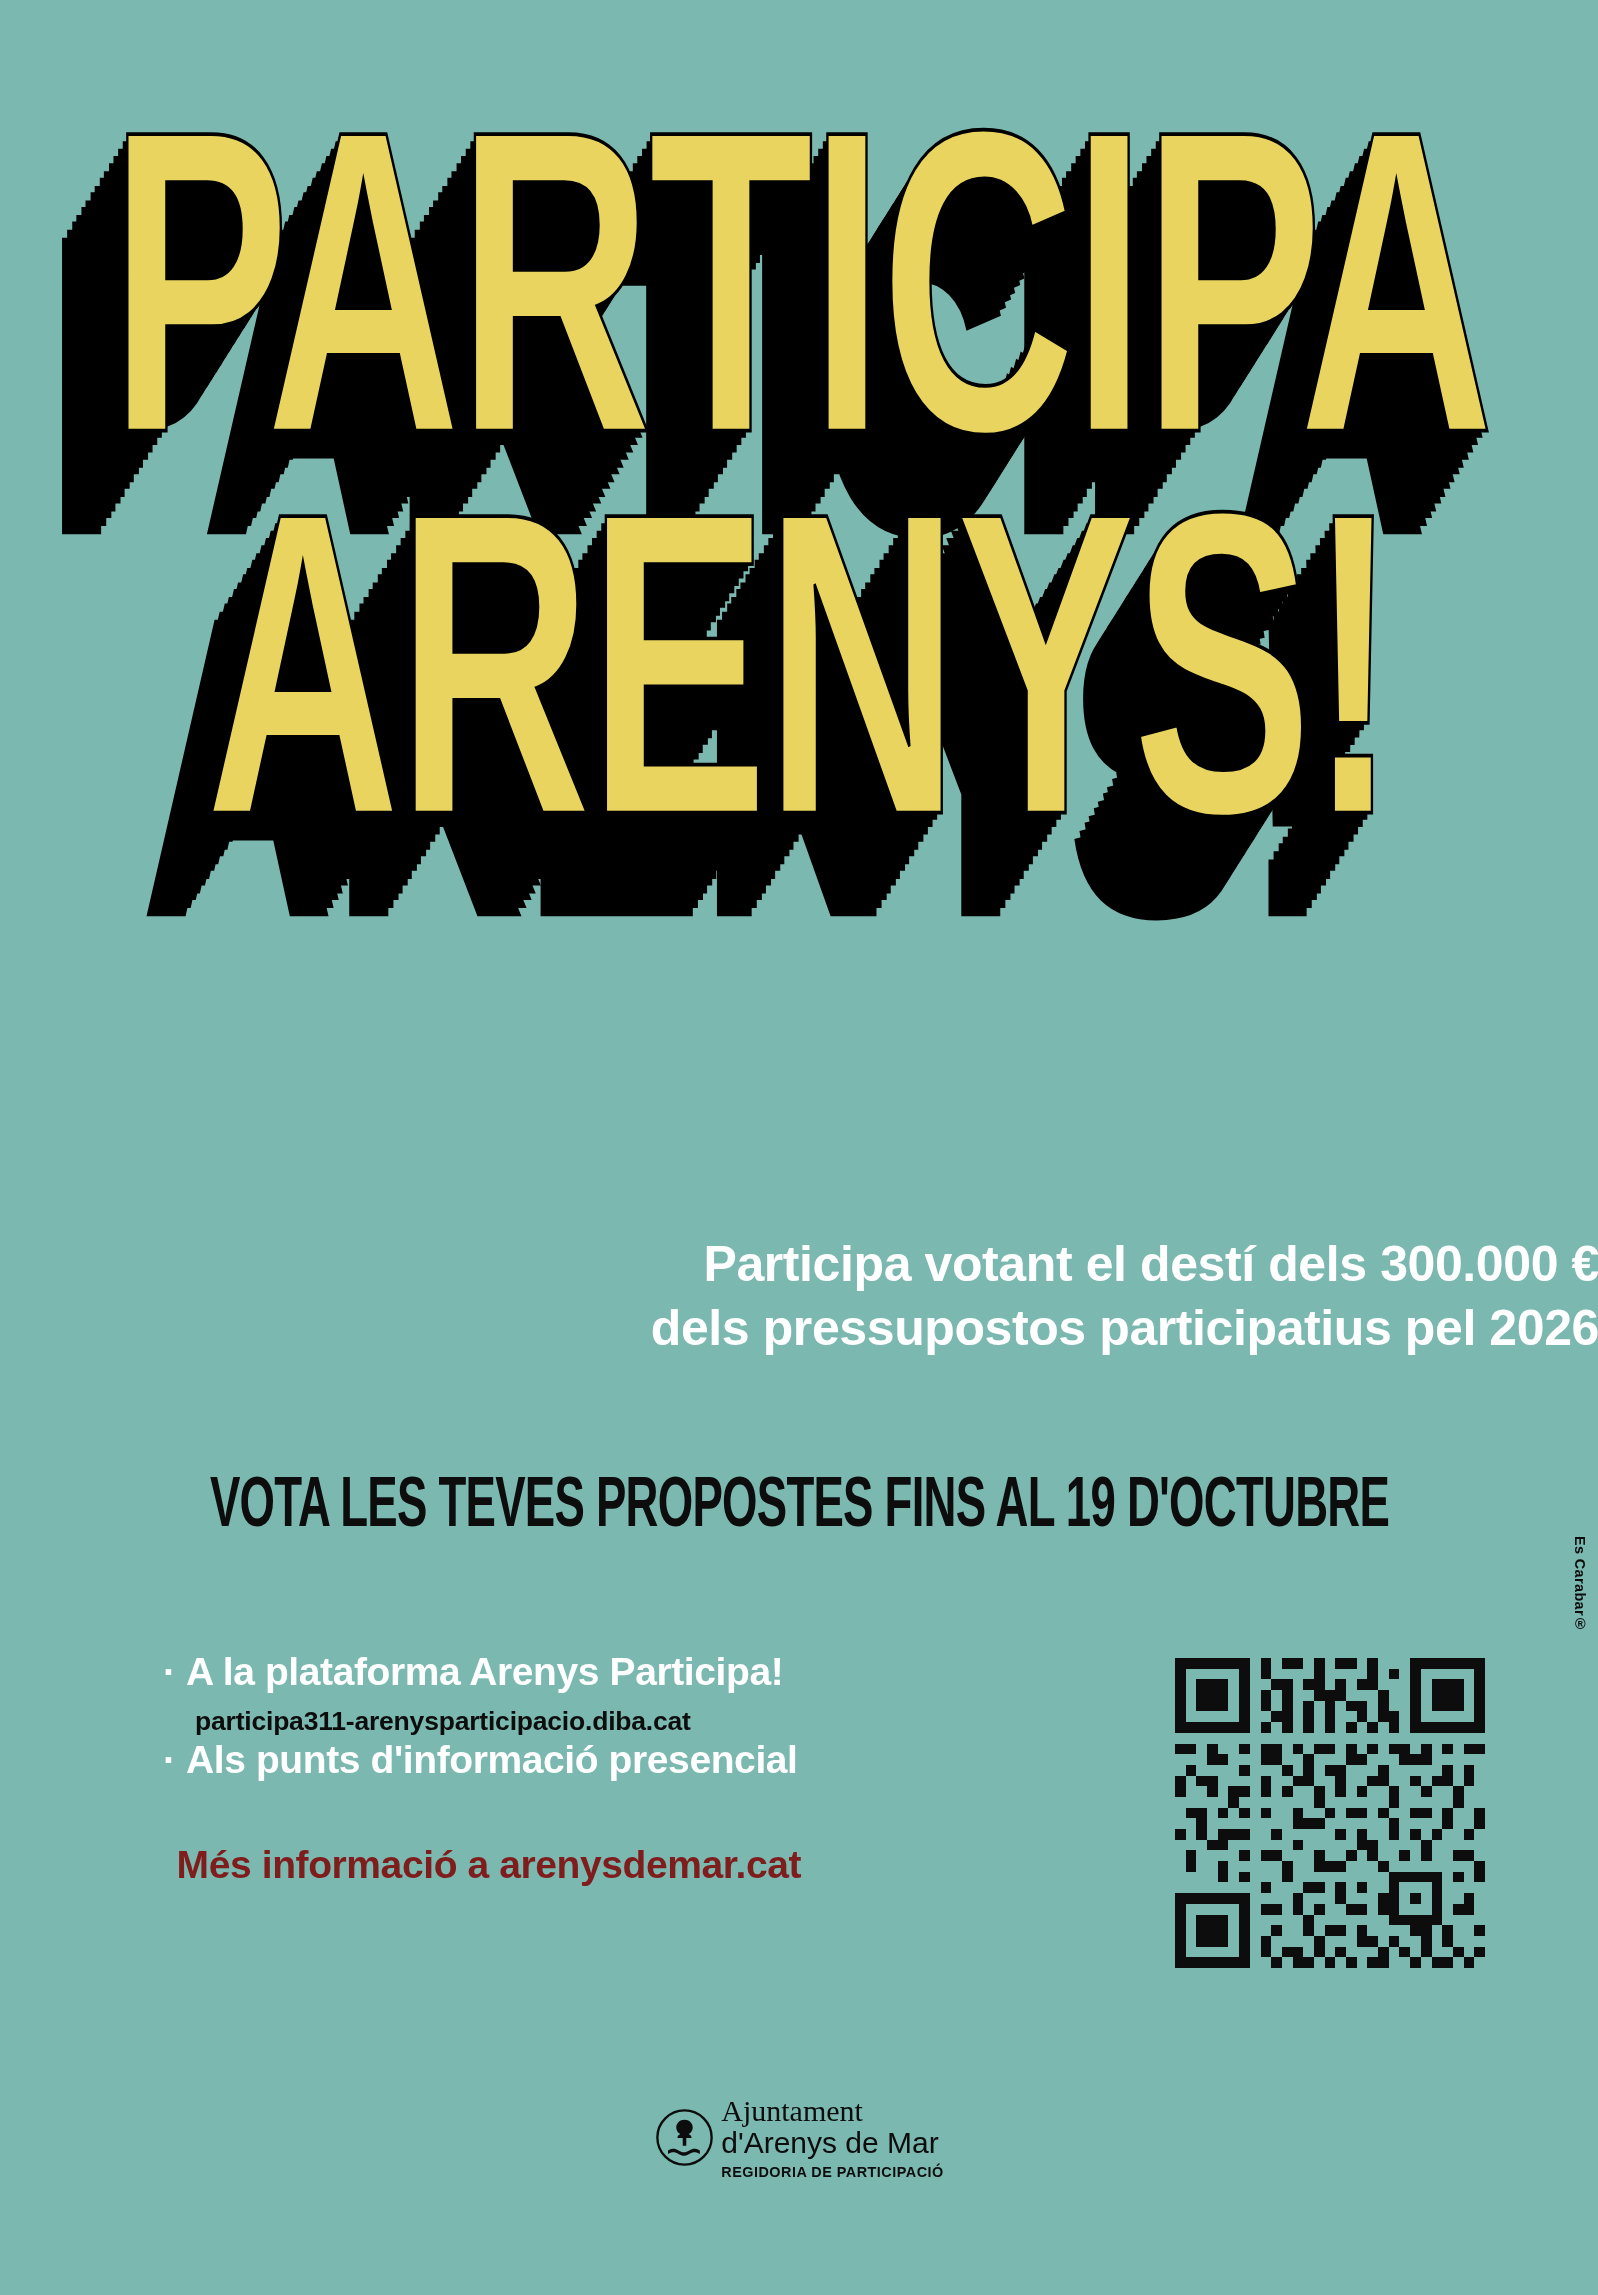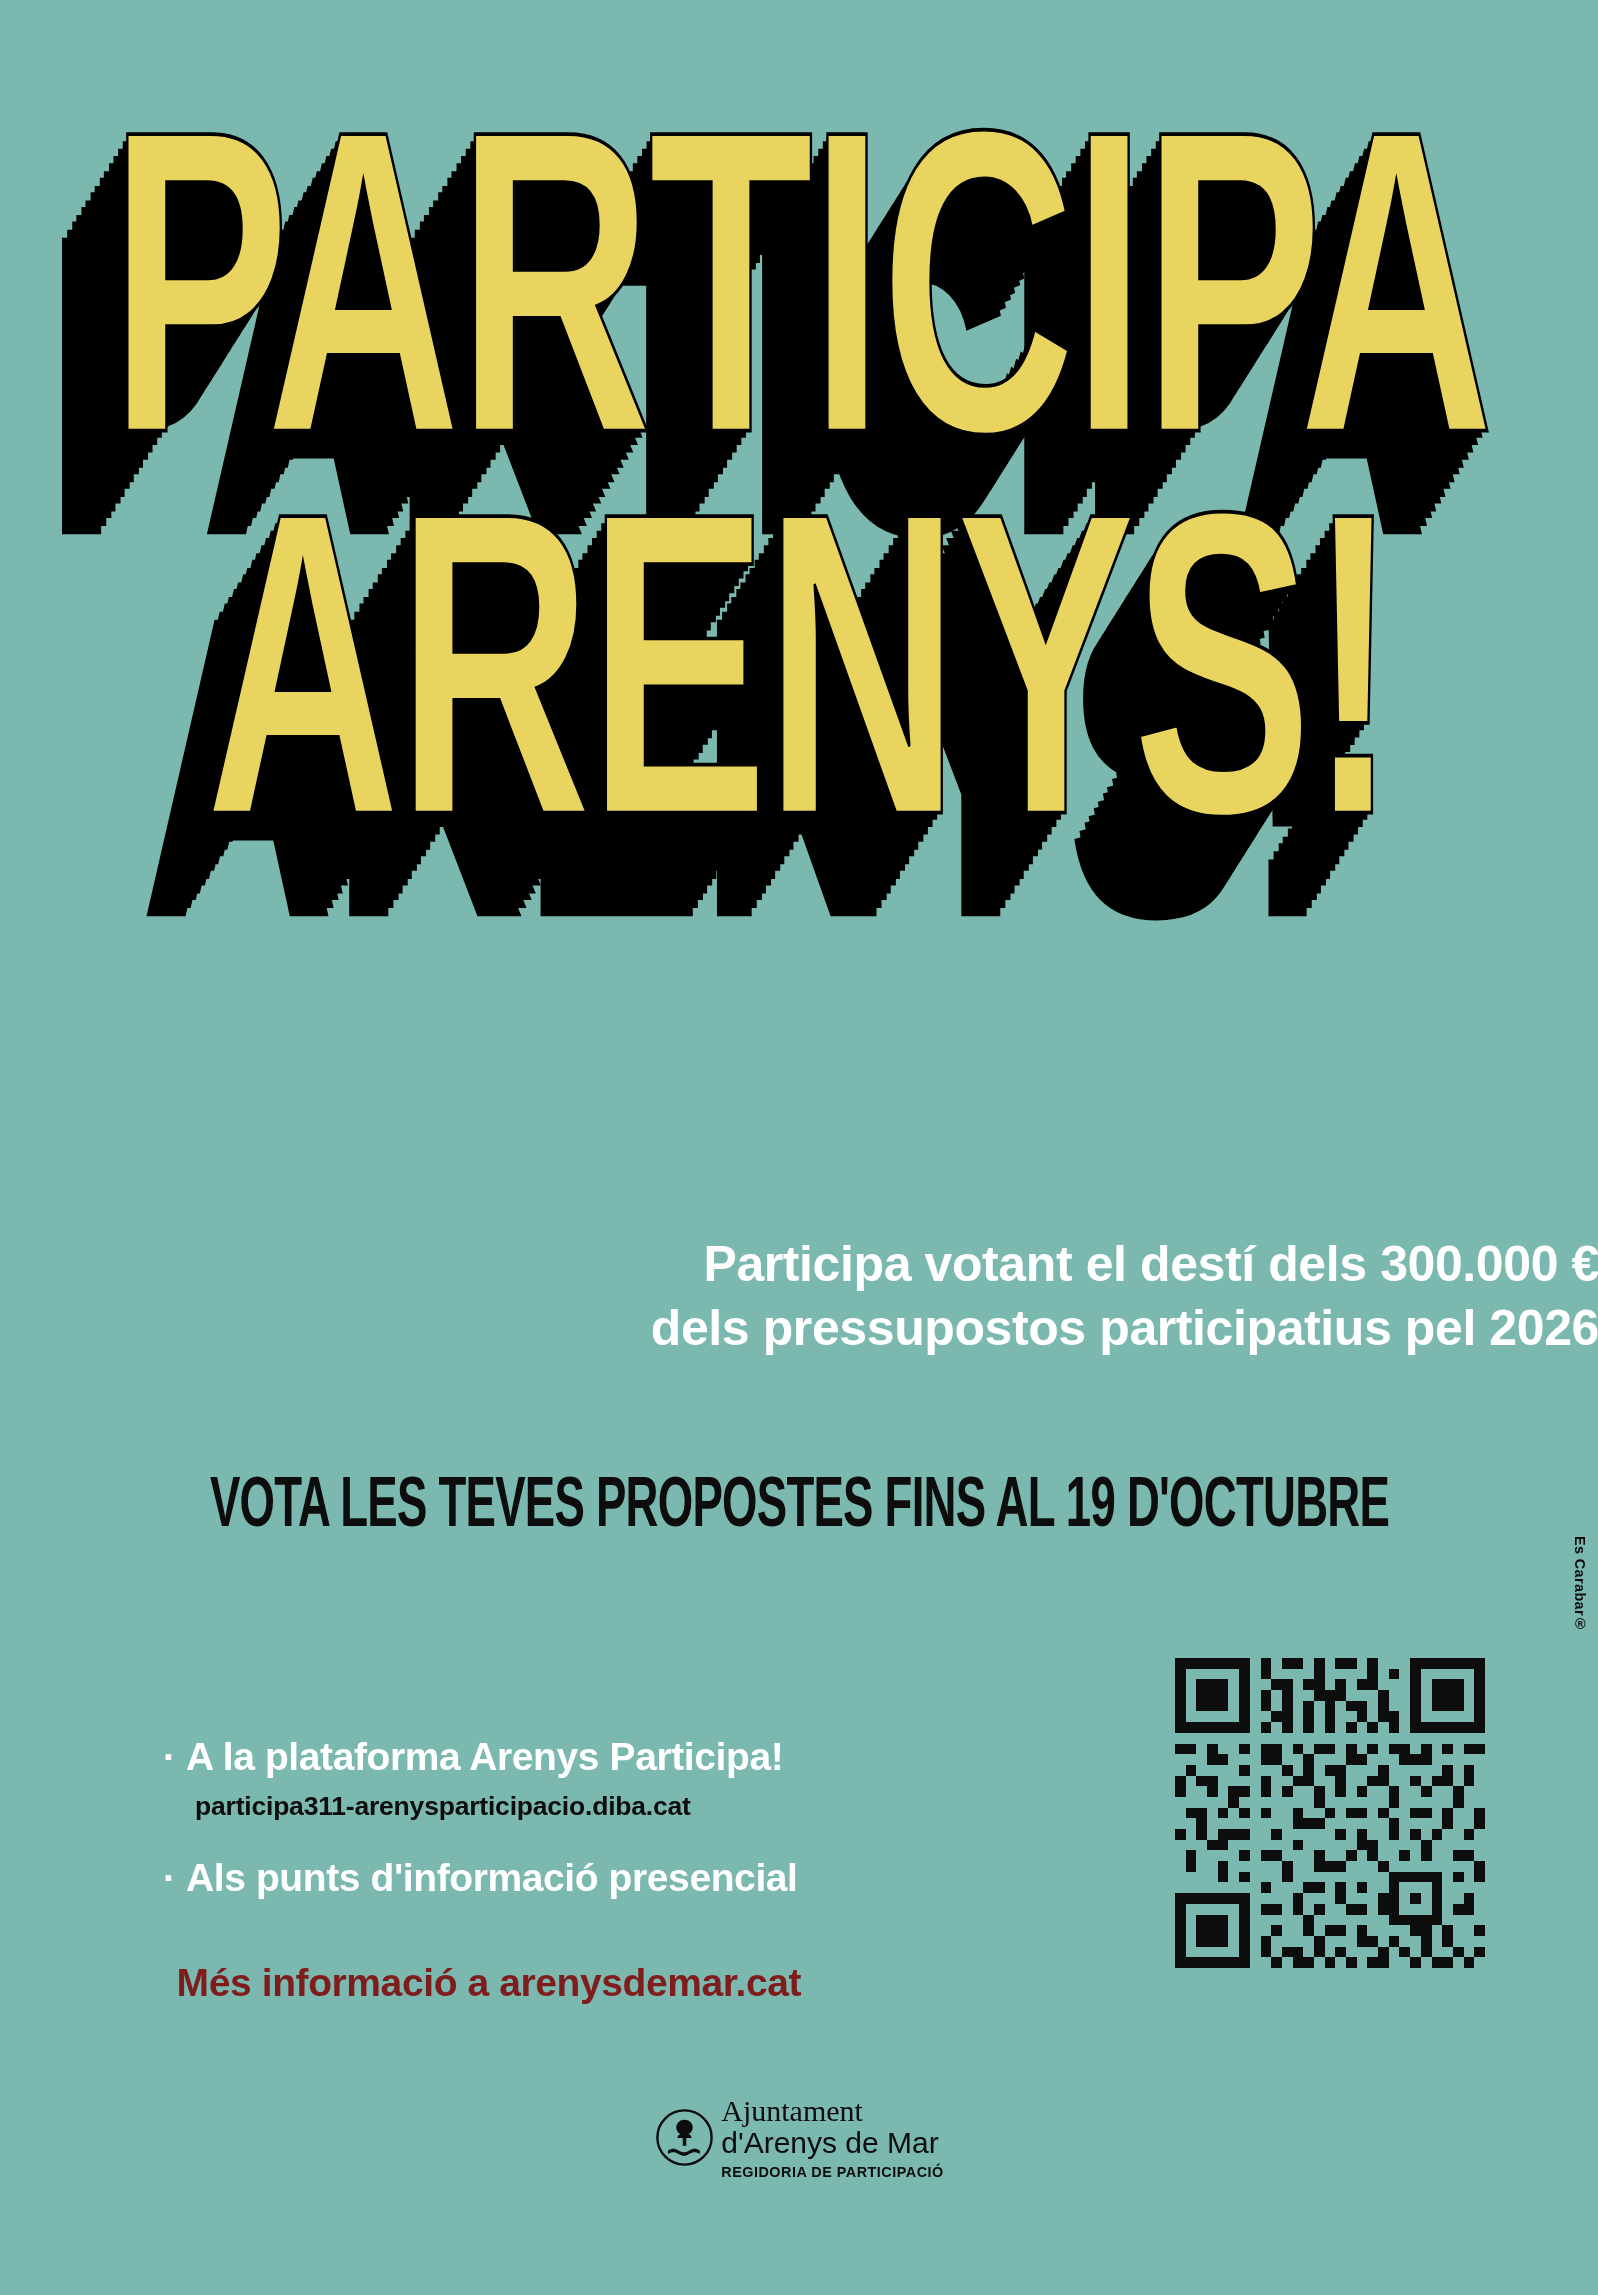--- a/index.html
+++ b/index.html
@@ -97,7 +97,7 @@
   .info {
     position: absolute;
     left: 163px;
-    top: 1734px;
+    top: 1649px;
     width: 900px;
     color: #ffffff;
   }

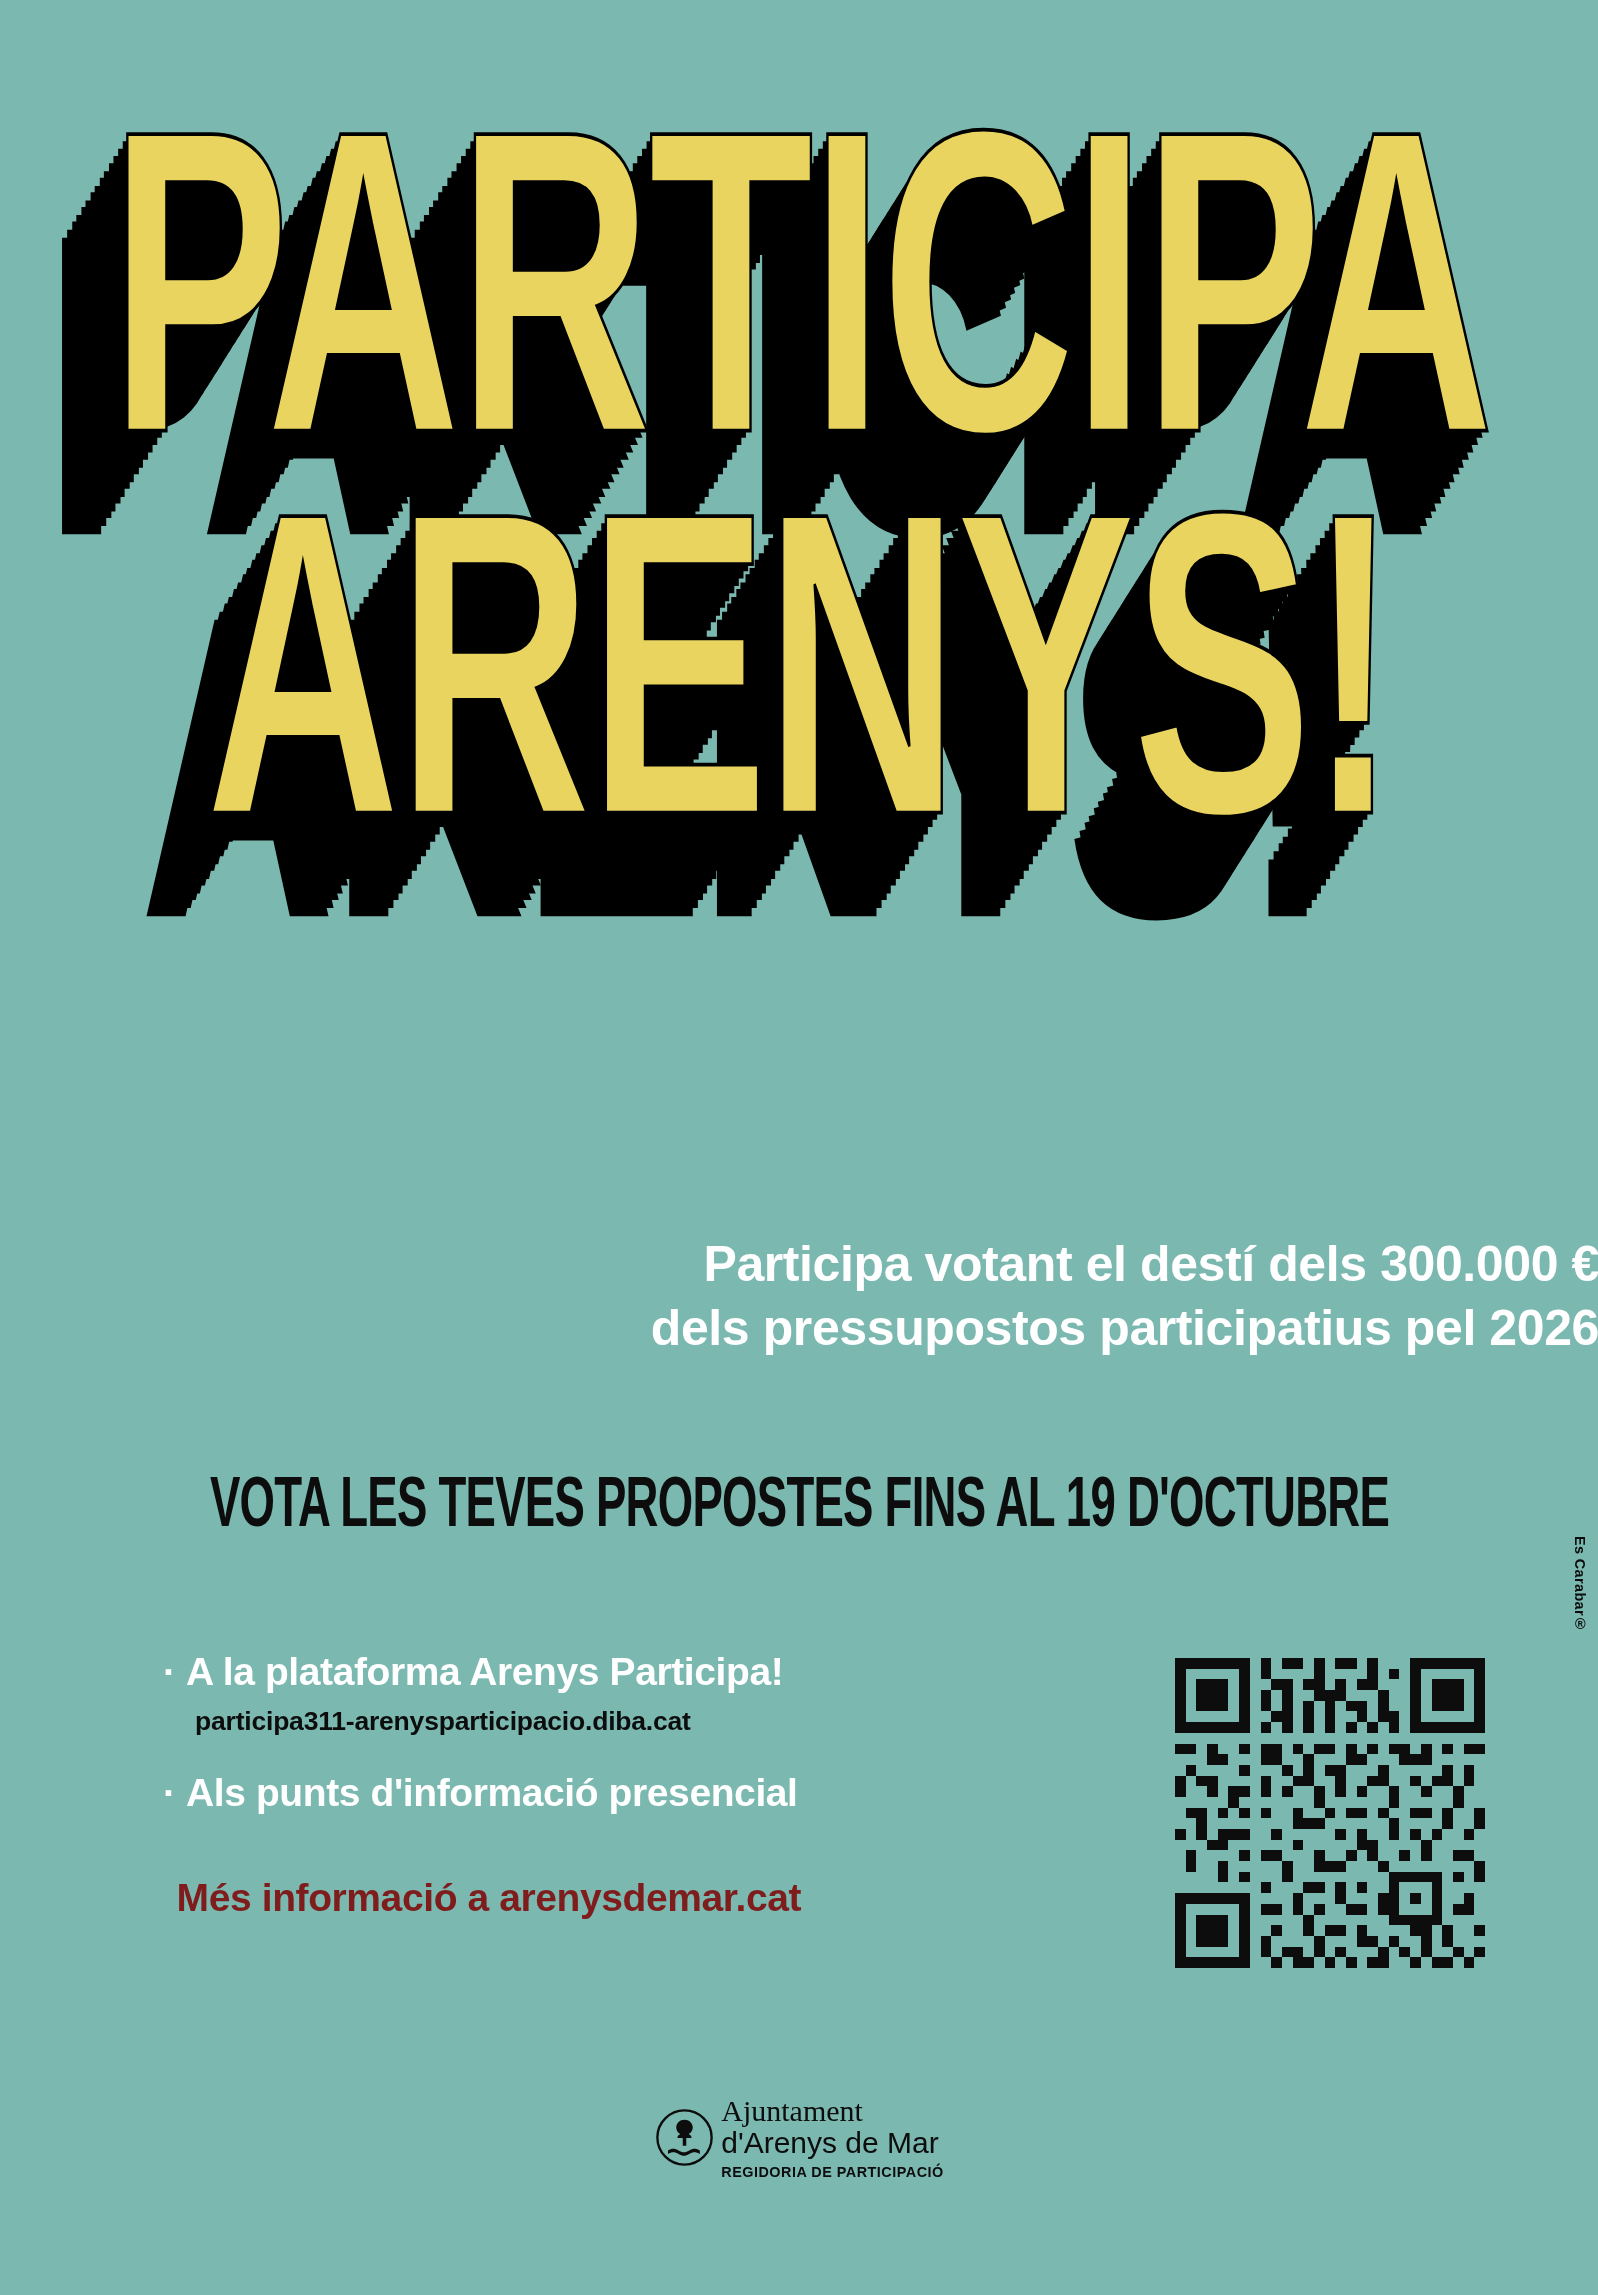--- a/index.html
+++ b/index.html
@@ -120,7 +120,6 @@
     margin: 10.6px 0 0 32px;
   }
   .bullet2 {
-    margin-top: 33px;
   }
   .more-info {
     color: #7f1d1d;

